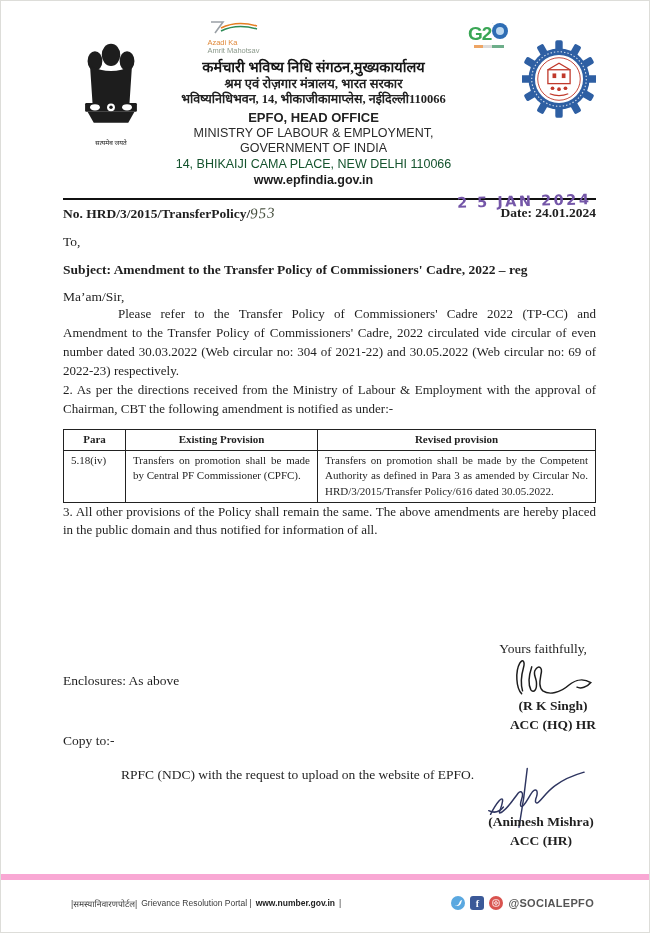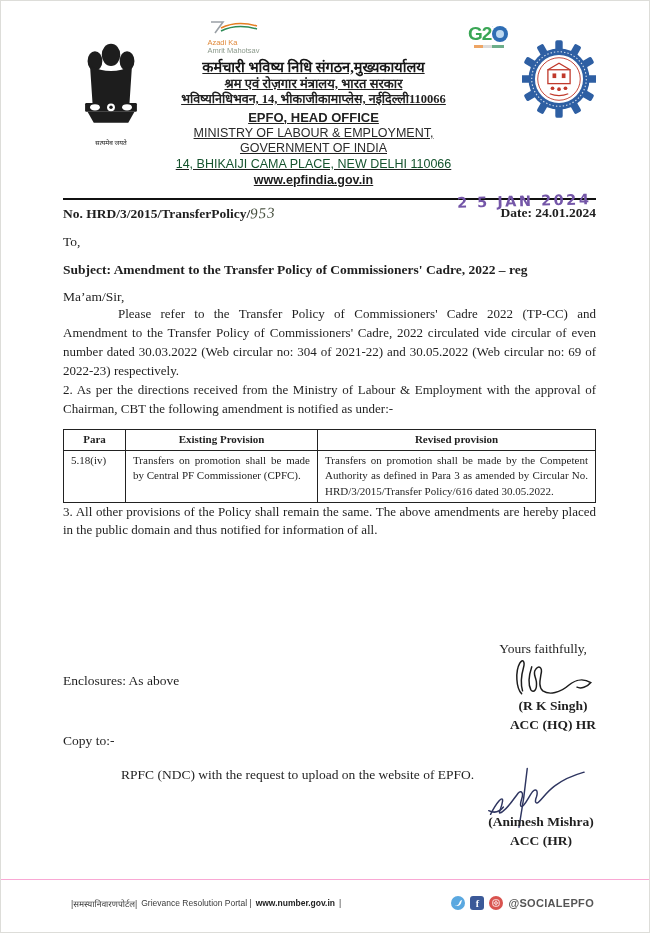--- a/index.html
+++ b/index.html
@@ -13,7 +13,7 @@
   .hdr{display:flex;padding-top:18px;align-items:flex-start;}
   .emblem-col{width:96px;flex:0 0 96px;text-align:center;padding-top:22px;}
   .emblem-caption{font-size:6.5px;color:#222;margin-top:1px;}
-  .hdr-center{flex:1;text-align:center;line-height:1.25;text-decoration:underline;}
+  .hdr-center{flex:1;text-align:center;line-height:1.25;}
   .azadi{display:inline-block;text-align:left;margin-left:-160px;margin-bottom:2px;}
   .azadi .a1{font-size:7.5px;color:#e08a3c;font-family:"Liberation Sans",sans-serif;display:block;line-height:1;}
   .azadi .a2{font-size:7.5px;color:#8c9a8c;font-family:"Liberation Sans",sans-serif;display:block;line-height:1;}

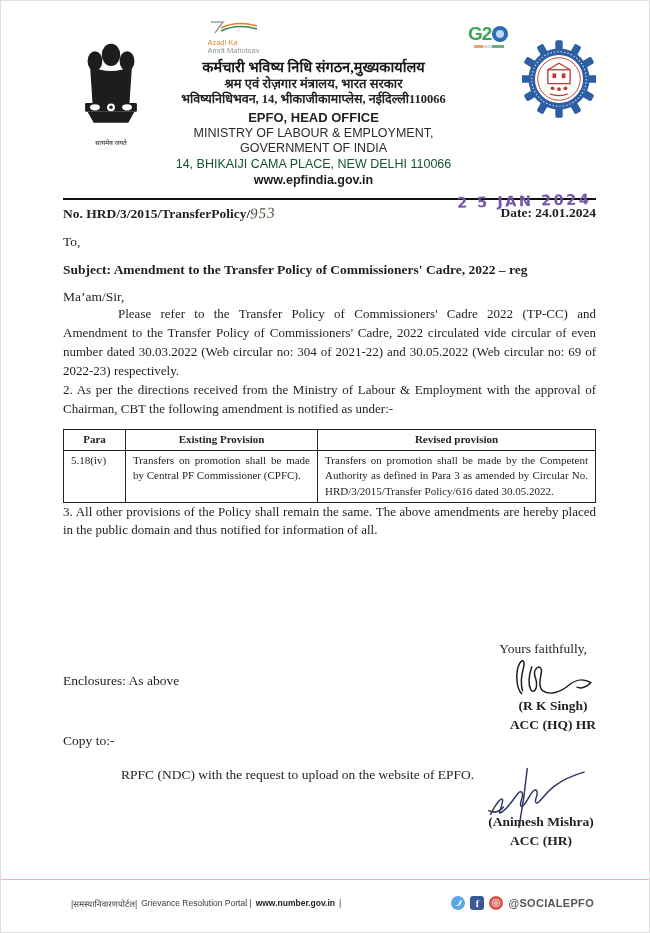--- a/index.html
+++ b/index.html
@@ -25,7 +25,7 @@
   .en3{font-family:"Liberation Sans",sans-serif;font-size:12.5px;color:#14532d;}
   .web{font-family:"Liberation Sans",sans-serif;font-size:12.5px;font-weight:bold;color:#1c1c1c;}
   .logos-col{position:relative;width:128px;flex:0 0 128px;height:122px;}
-  .g20{position:absolute;left:0;top:4px;display:flex;align-items:center;}
+  .g20{position:absolute;left:0;top:4px;display:flex;align-items:flex-start;}
   .g20 .g2{font-family:"Liberation Sans",sans-serif;font-weight:bold;font-size:19px;color:#3aa655;letter-spacing:-1px;}
   .g20 .zero{display:inline-block;width:16px;height:16px;border-radius:50%;background:#2e6db4;color:#2e6db4;
     font-size:1px;position:relative;margin-left:1px;}

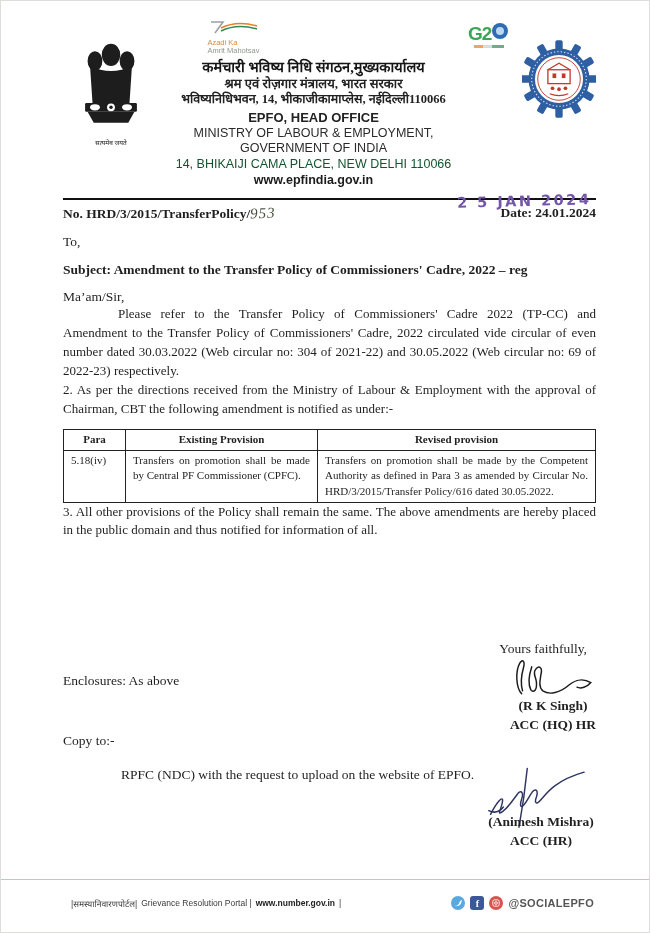--- a/index.html
+++ b/index.html
@@ -63,7 +63,7 @@
   .sigblock2{position:absolute;right:46px;top:762px;text-align:center;}
   .sigblock2 svg{display:block;margin:0 auto -16px auto;}
   
-  .footer{position:absolute;left:0;right:0;bottom:0;height:46px;border-top:1px solid #f9a8d4;
+  .footer{position:absolute;left:0;right:0;bottom:0;height:46px;border-top:6px solid #f9a8d4;
     display:flex;align-items:center;justify-content:space-between;padding:0 55px 6px 70px;
     font-family:"Liberation Sans",sans-serif;}
   .f-left{font-size:8.5px;color:#3a3a3a;display:flex;gap:4px;align-items:center;}

